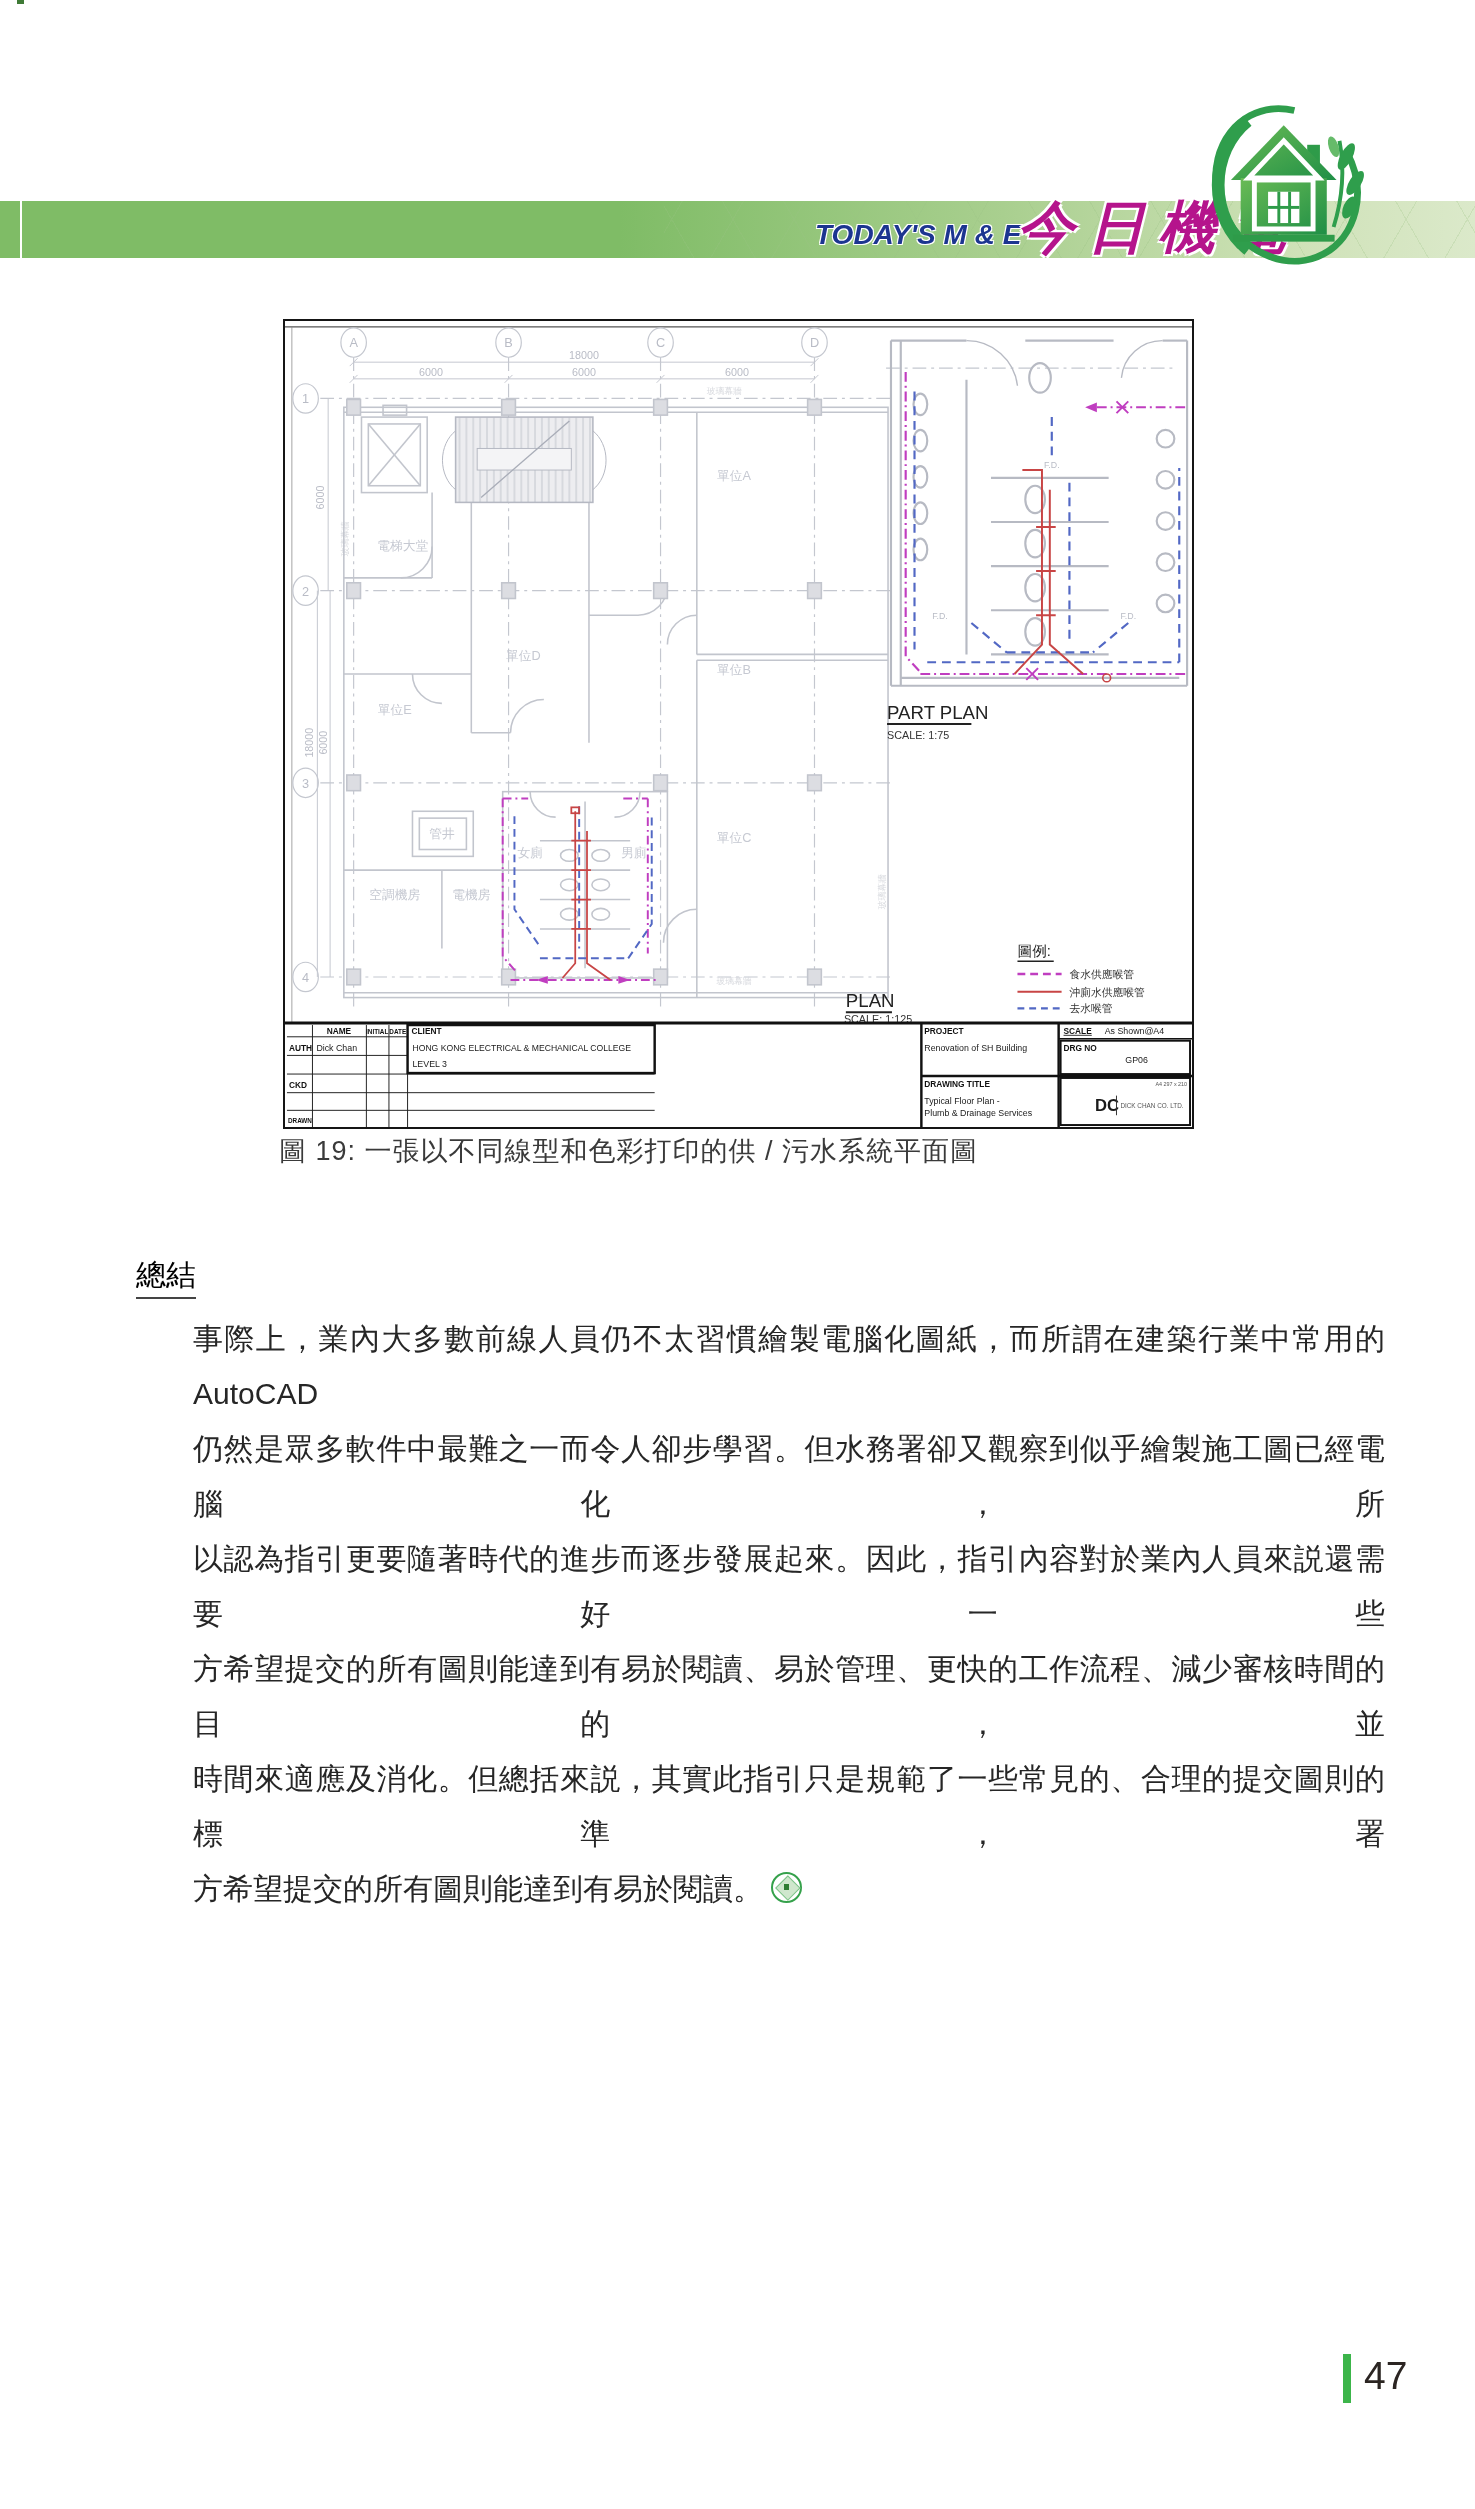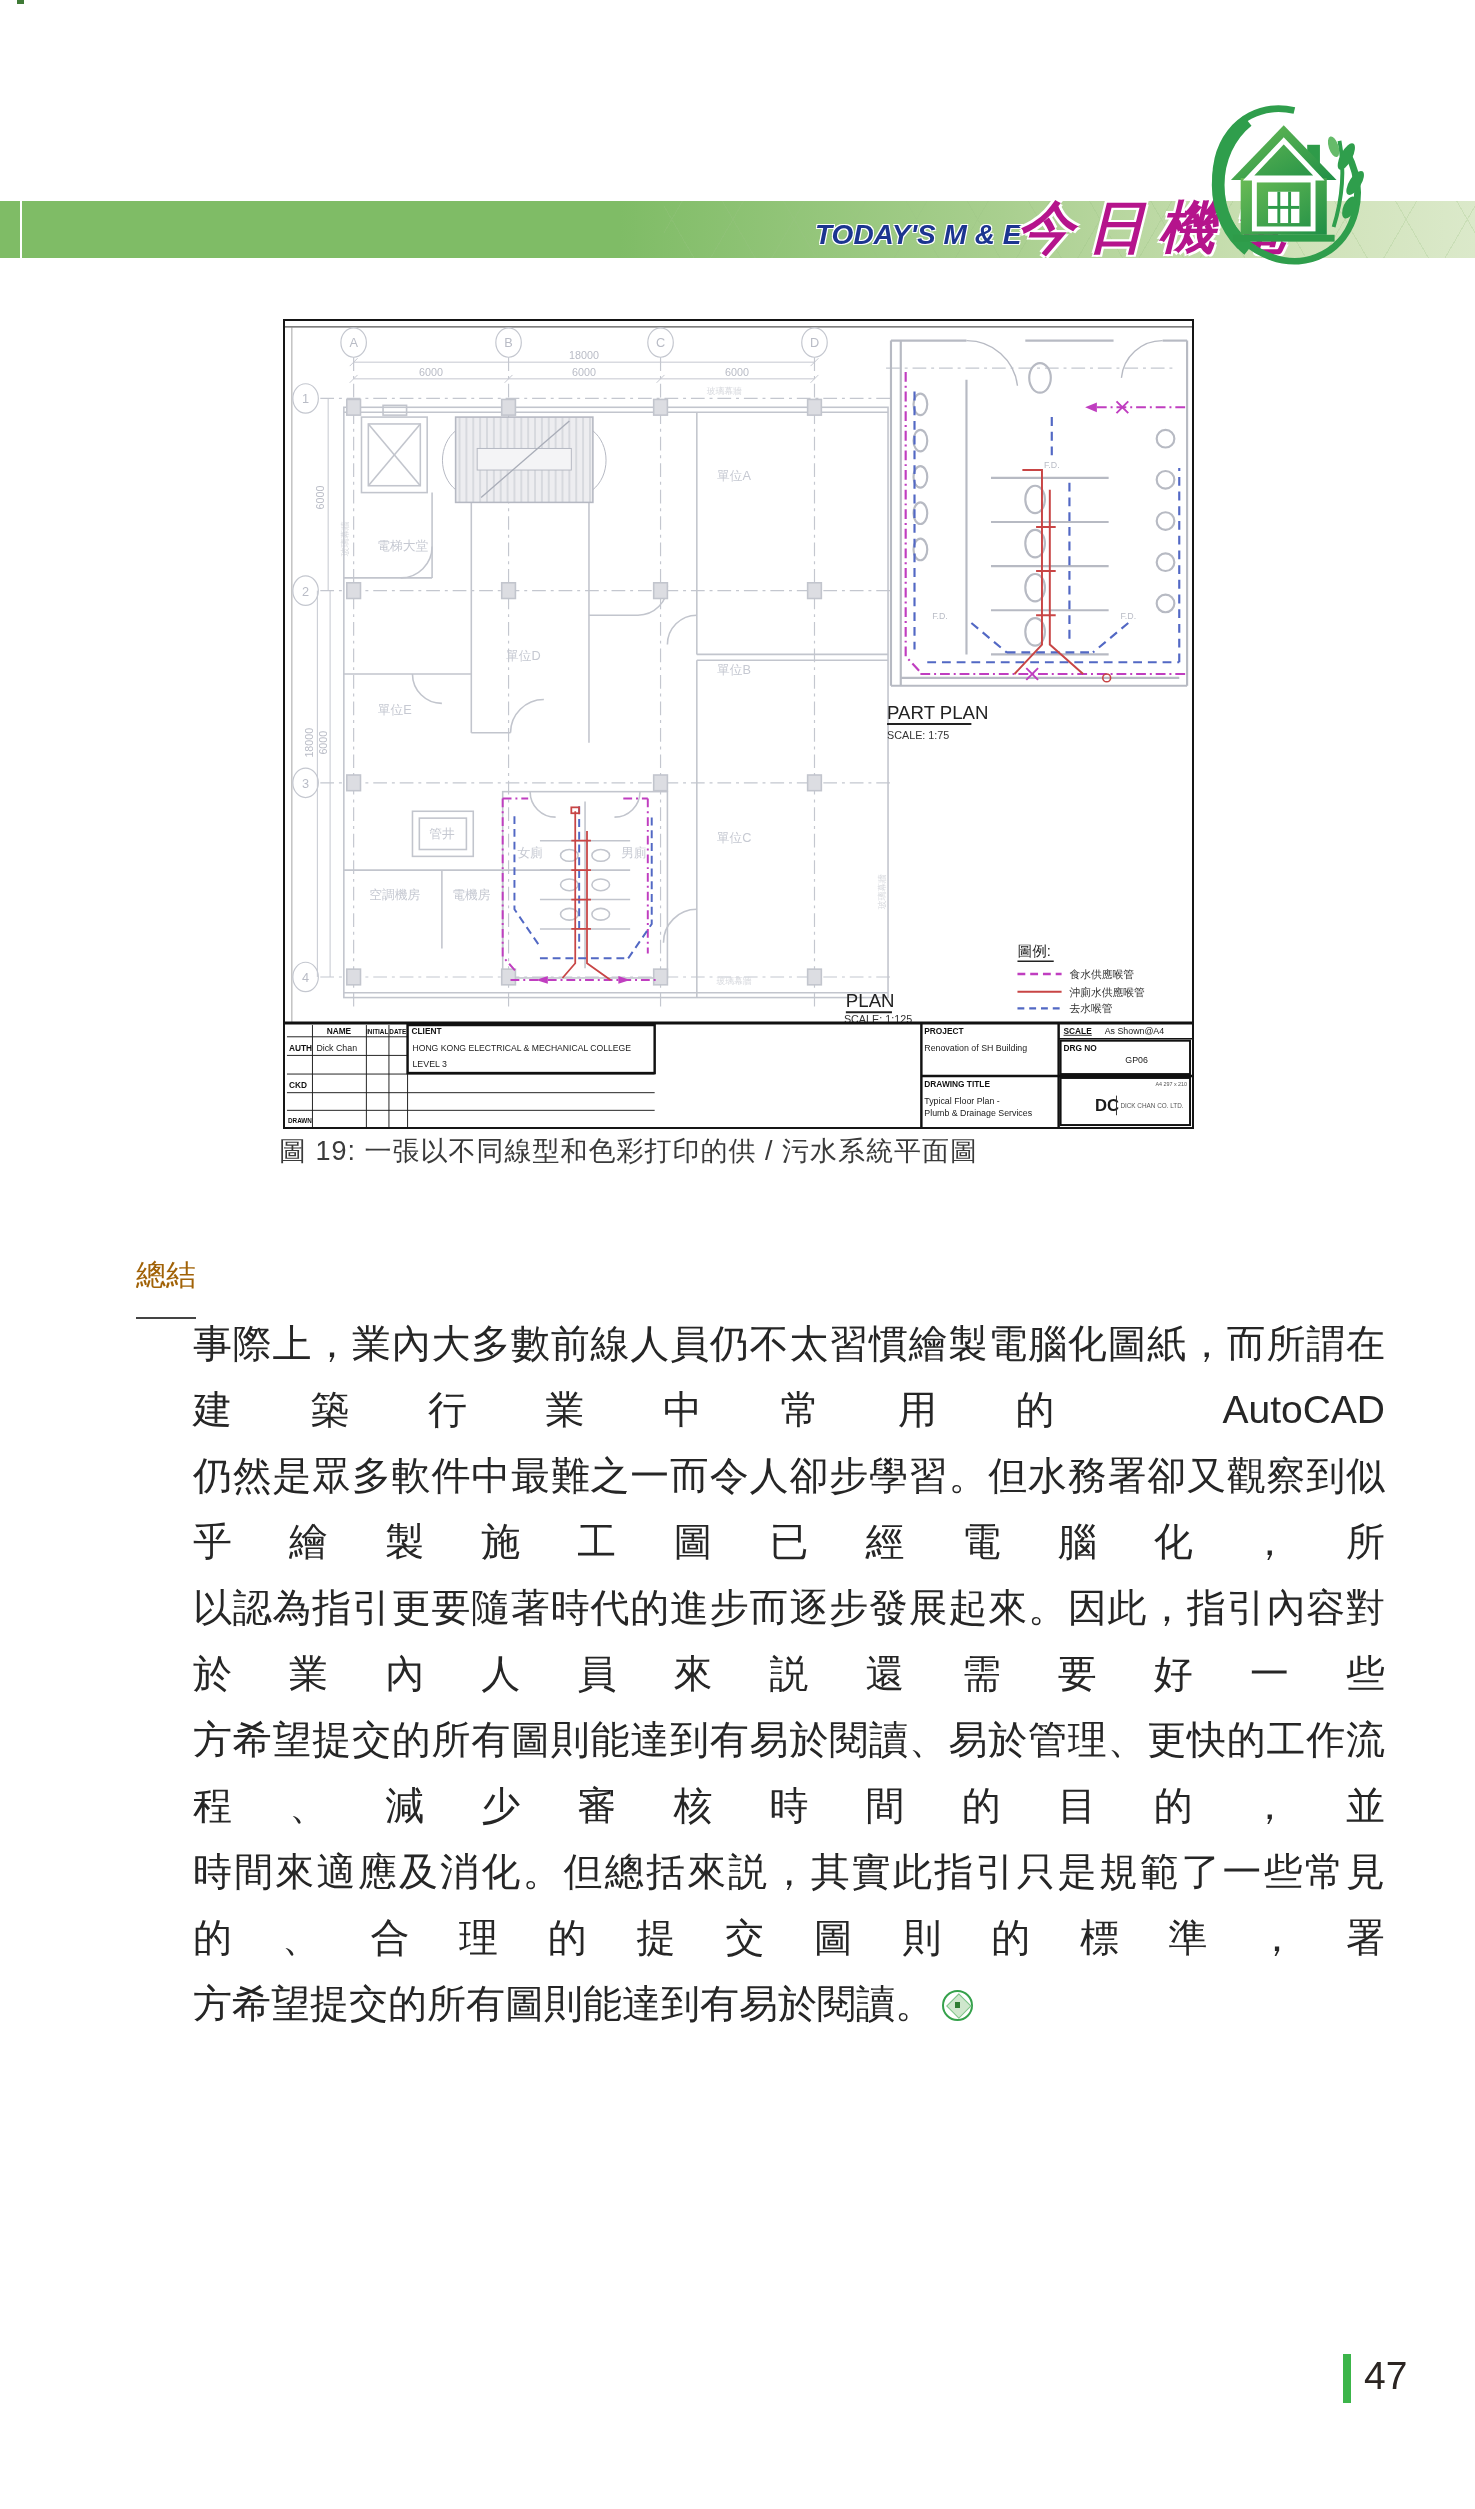--- a/index.html
+++ b/index.html
@@ -27,8 +27,8 @@
   .figure-caption{position:absolute;left:279px;top:1133px;font-size:27px;color:#3a3a3a;
           letter-spacing:1px;white-space:nowrap;}
   
-  .summary-heading{position:absolute;left:136px;top:1255px;font-size:30px;color:#a16207;
-          padding-bottom:21px;border-bottom:2px solid #444;}
+  .summary-heading{position:absolute;left:136px;top:1255px;font-size:30px;color:#000000;
+          padding-bottom:1px;border-bottom:2px solid #444;}
   .summary-body{position:absolute;left:193px;top:1311px;width:1192px;font-size:39px;
           line-height:66px;color:#262626;}
   .summary-body .jline{text-align:justify;text-align-last:justify;}

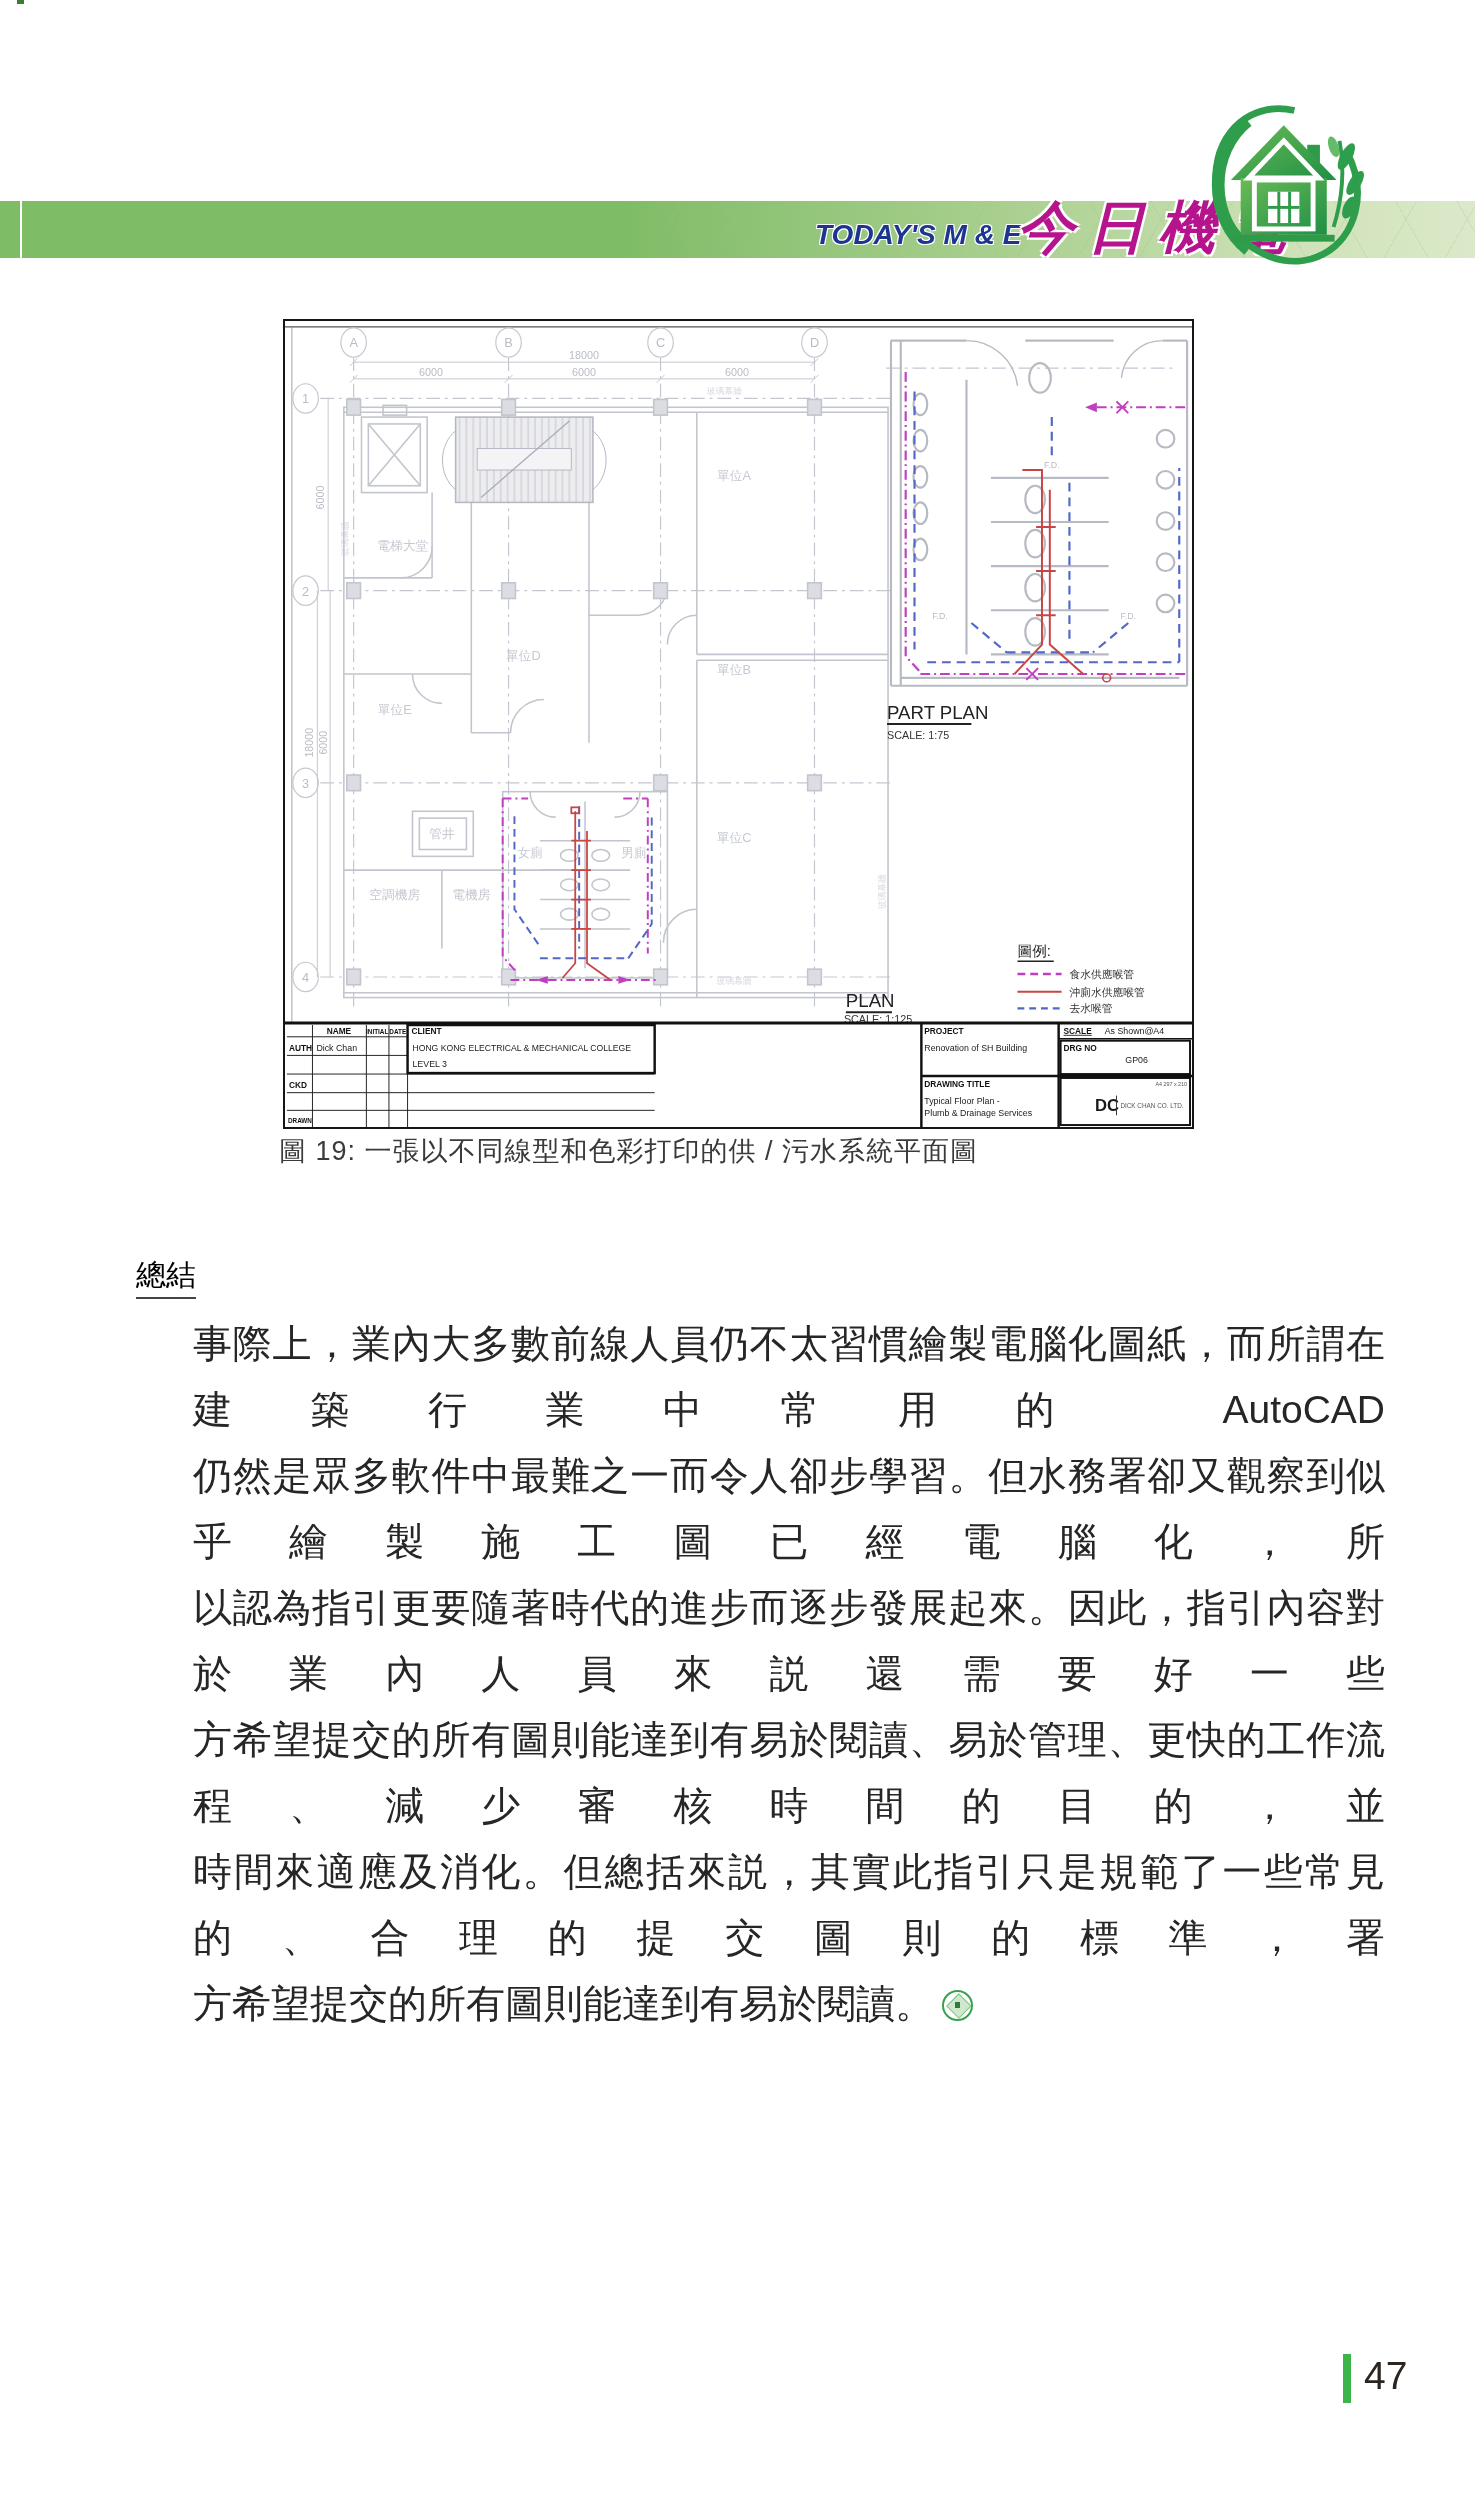--- a/index.html
+++ b/index.html
@@ -29,8 +29,8 @@
   
   .summary-heading{position:absolute;left:136px;top:1255px;font-size:30px;color:#000000;
           padding-bottom:1px;border-bottom:2px solid #444;}
-  .summary-body{position:absolute;left:193px;top:1311px;width:1192px;font-size:39px;
-          line-height:66px;color:#262626;}
+  .summary-body{position:absolute;left:193px;top:1311px;width:1192px;font-size:30px;
+          line-height:55px;color:#262626;}
   .summary-body .jline{text-align:justify;text-align-last:justify;}
   .summary-body .lastline{text-align:left;white-space:nowrap;}
   .end-icon{display:inline-block;position:relative;width:27.4px;height:27.4px;margin-left:7.8px;

